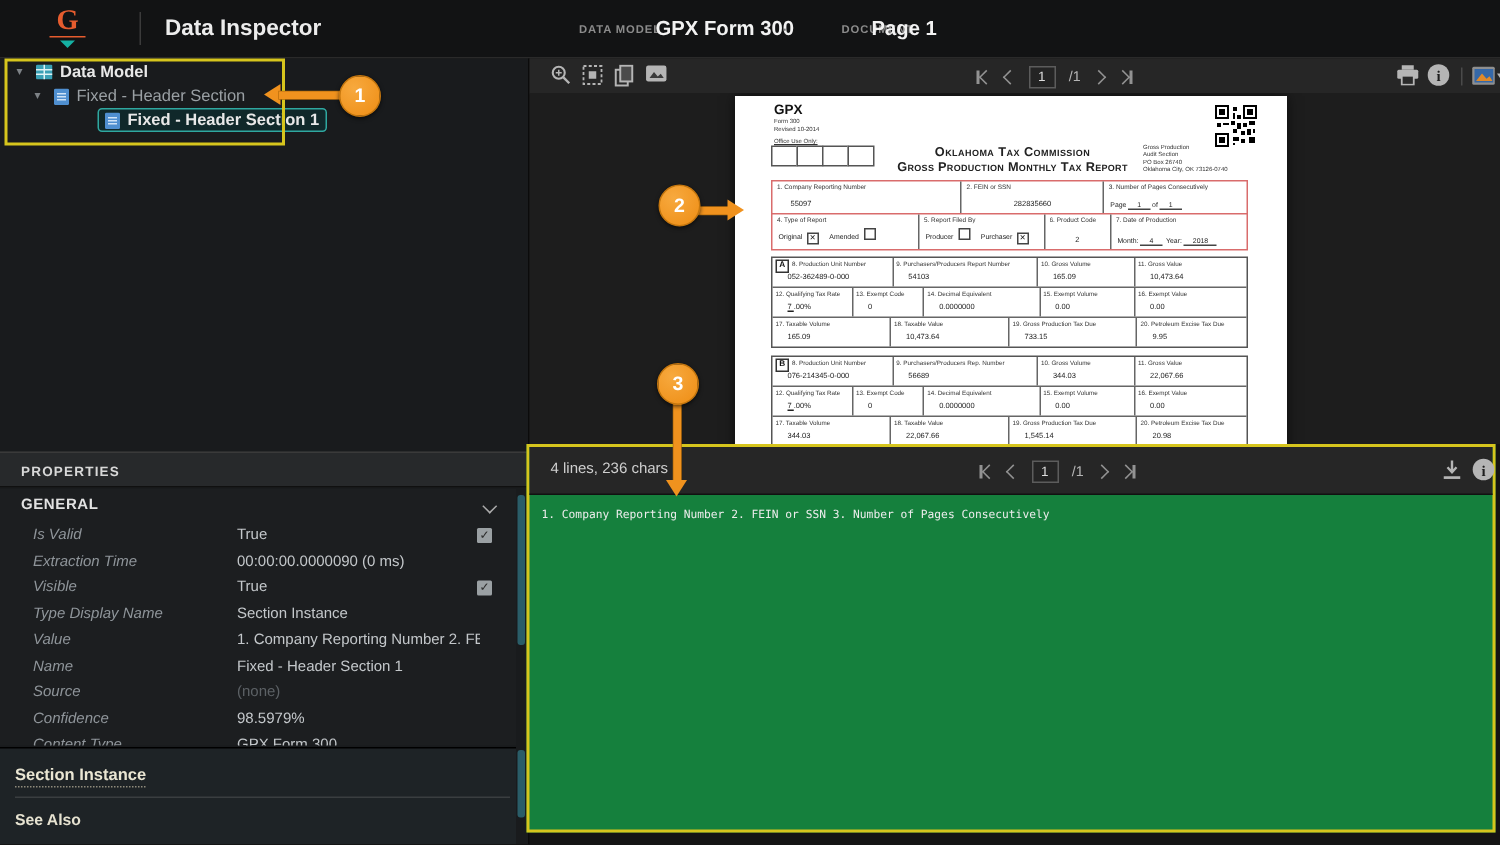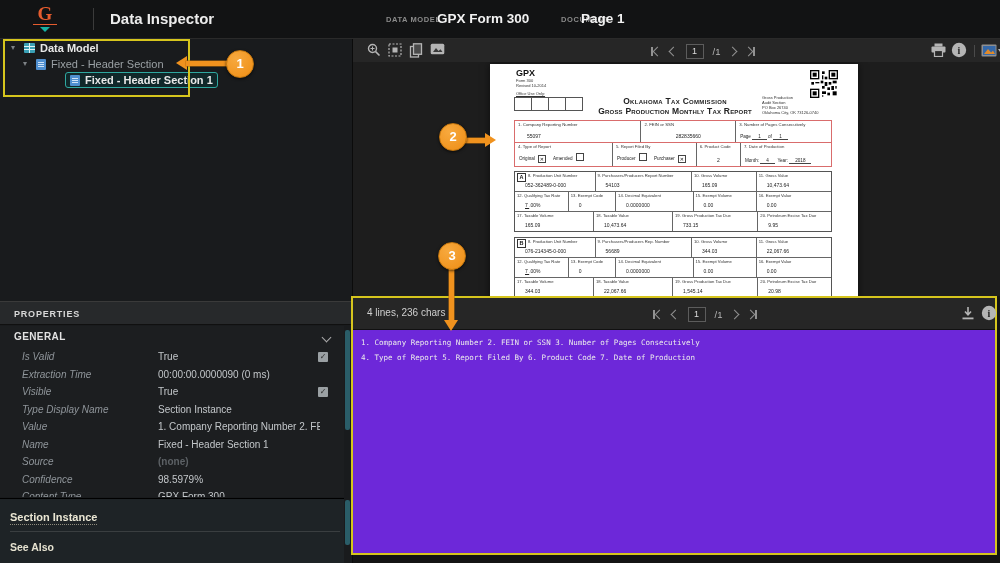--- a/index.html
+++ b/index.html
@@ -109,7 +109,7 @@
   .sec-letter{display:inline-block;width:7px;height:7px;border:1px solid #333;font-size:5.5px;font-weight:bold;text-align:center;line-height:7px;margin-right:2px;vertical-align:top;color:#111;}
 
   
-  .bottompanel{position:absolute;left:351px;top:296px;width:646px;height:259px;border:2px solid #d6c51d;background:#6d28d9;box-sizing:border-box;}
+  .bottompanel{position:absolute;left:351px;top:296px;width:646px;height:259px;border:2px solid #d6c51d;background:#15803d;box-sizing:border-box;}
   .bp-header{position:absolute;left:0;top:0;right:0;height:31px;background:#262626;border-bottom:1px solid #111;}
   .bp-stats{position:absolute;left:14px;top:9px;font-size:10px;color:#cfcfcf;}
   .bp-text{position:absolute;left:8px;top:38px;right:8px;bottom:4px;font-family:"DejaVu Sans Mono",monospace;font-size:7.5px;line-height:14.5px;color:#ececec;white-space:pre;}

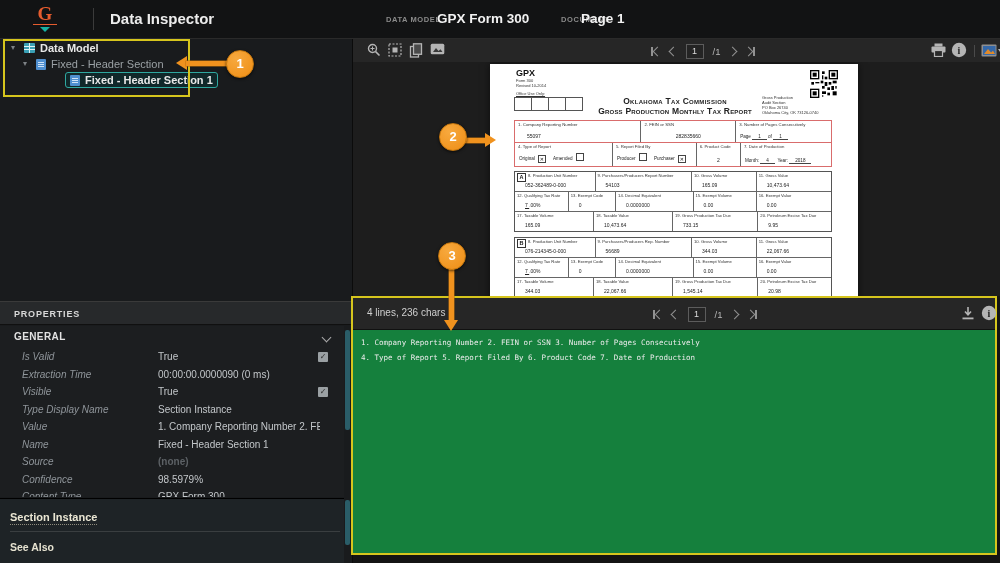--- a/index.html
+++ b/index.html
@@ -548,7 +548,7 @@
           </svg>
       </span>
     </div>
-    <div class="bp-text" id="bp-text"><div>1. Company Reporting Number 2. FEIN or SSN 3. Number of Pages Consecutively</div><div>4. Type of Report 5. Report Filed By 6. Product Code 7. Date of Production</div></div>
+    <div class="bp-text" id="bp-text"><div>1. Company Reporting Number 2. FEIN or SSN 3. Number of Pages Consecutively</div></div>
   </div>
 
   <div class="ah left" style="left:176px;top:56px;"></div>

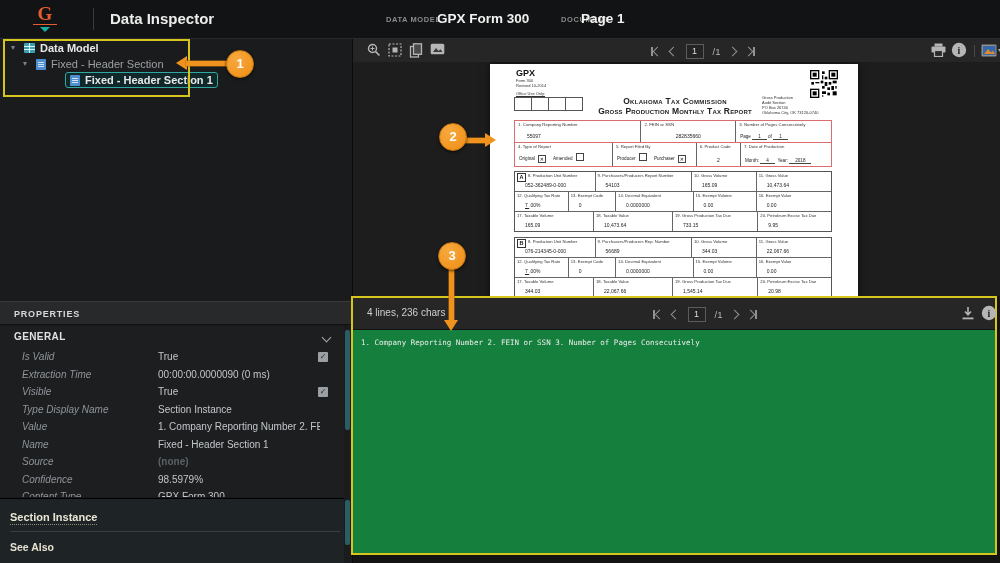--- a/index.html
+++ b/index.html
@@ -47,7 +47,7 @@
   .prow{height:17.5px;line-height:17.5px;position:relative;font-size:10px;}
   .prow .plabel{position:absolute;left:22px;color:#8f959a;white-space:nowrap;font-style:italic;}
   .prow .pvalue{position:absolute;left:158px;right:24px;color:#c3c7ca;white-space:nowrap;overflow:hidden;}
-  .prow .pvalue.muted{color:#5c6165;font-weight:bold;}
+  .prow .pvalue.muted{color:#5c6165;}
   .prow .pcheck{position:absolute;right:16px;top:4px;width:10px;height:10px;background:#9aa0a3;border-radius:1px;color:#2c2c2c;font-size:8px;line-height:10px;text-align:center;}
 
   .desc{position:absolute;left:0;top:459px;width:344px;height:65px;background:#1e2326;border-top:1px solid #000;padding:8px 0 0 10px;box-sizing:border-box;}

